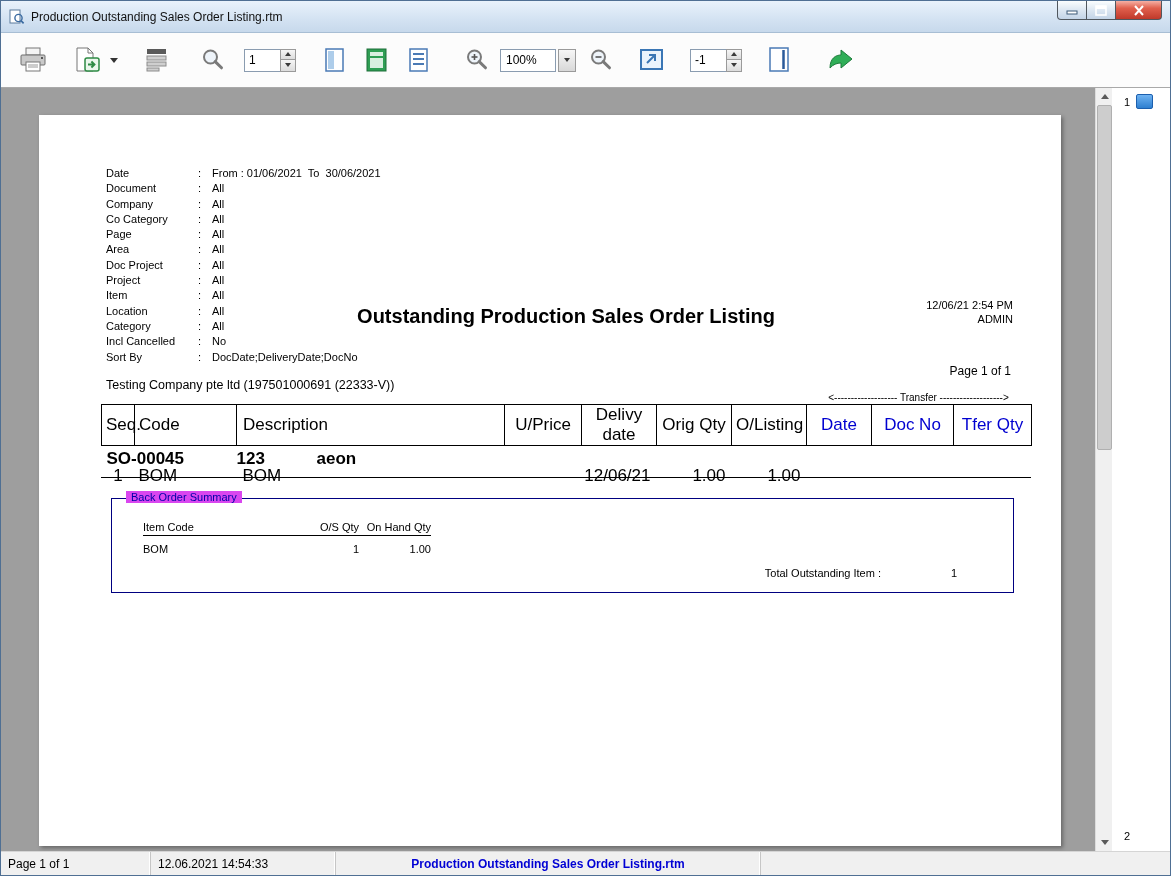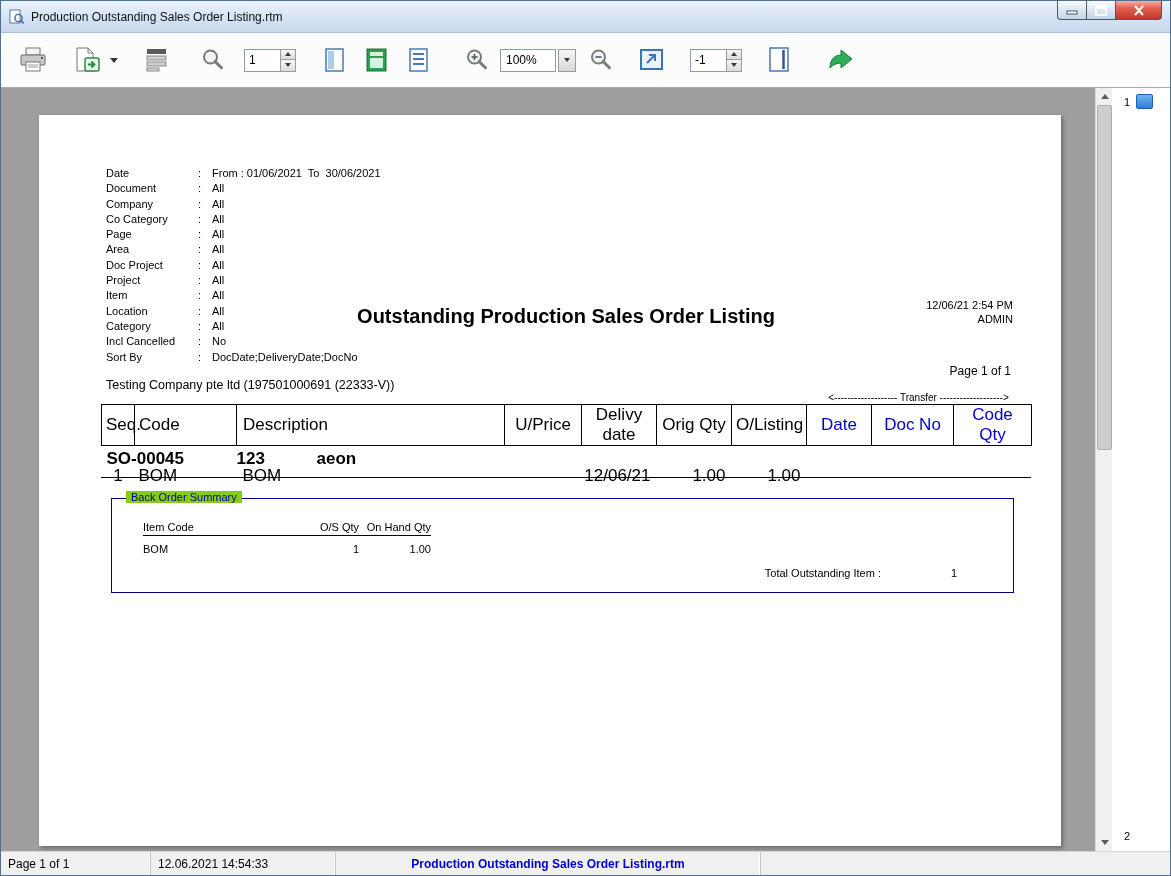--- a/index.html
+++ b/index.html
@@ -380,7 +380,7 @@
               <td class="c">O/Listing</td>
               <td class="c blue">Date</td>
               <td class="c blue">Doc No</td>
-              <td class="c blue">Code Qty</td>
+              <td class="c blue">Tfer Qty</td>
             </tr>
           </thead>
           <tbody>

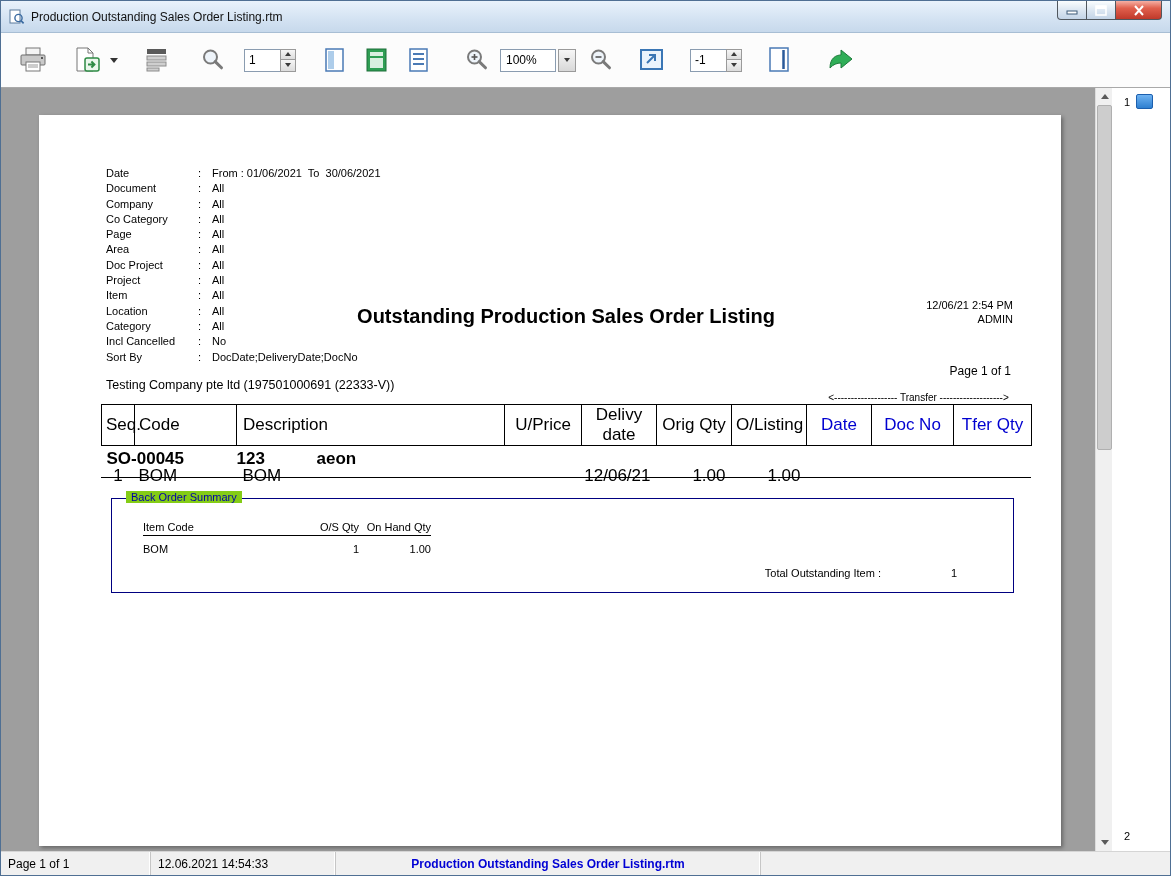--- a/index.html
+++ b/index.html
@@ -75,7 +75,7 @@
   .hline { position:absolute; left:62px; top:362px; width:930px; border-top:1px solid #000; }
 
   .summary-box { position:absolute; left:72px; top:383px; width:903px; height:95px; border:1px solid #000080; }
-  .summary-title { position:absolute; top:-8px; left:14px; background:#84cc16; padding:0 5px;
+  .summary-title { position:absolute; top:-8px; left:14px; background:#d946ef; padding:0 5px;
                    color:#0000a8; font-size:11px; }
   .summary-table { position:absolute; left:8px; top:22px; border-collapse:collapse; font-size:11px;margin-left:23px; }
   .summary-table td { padding:0; }

